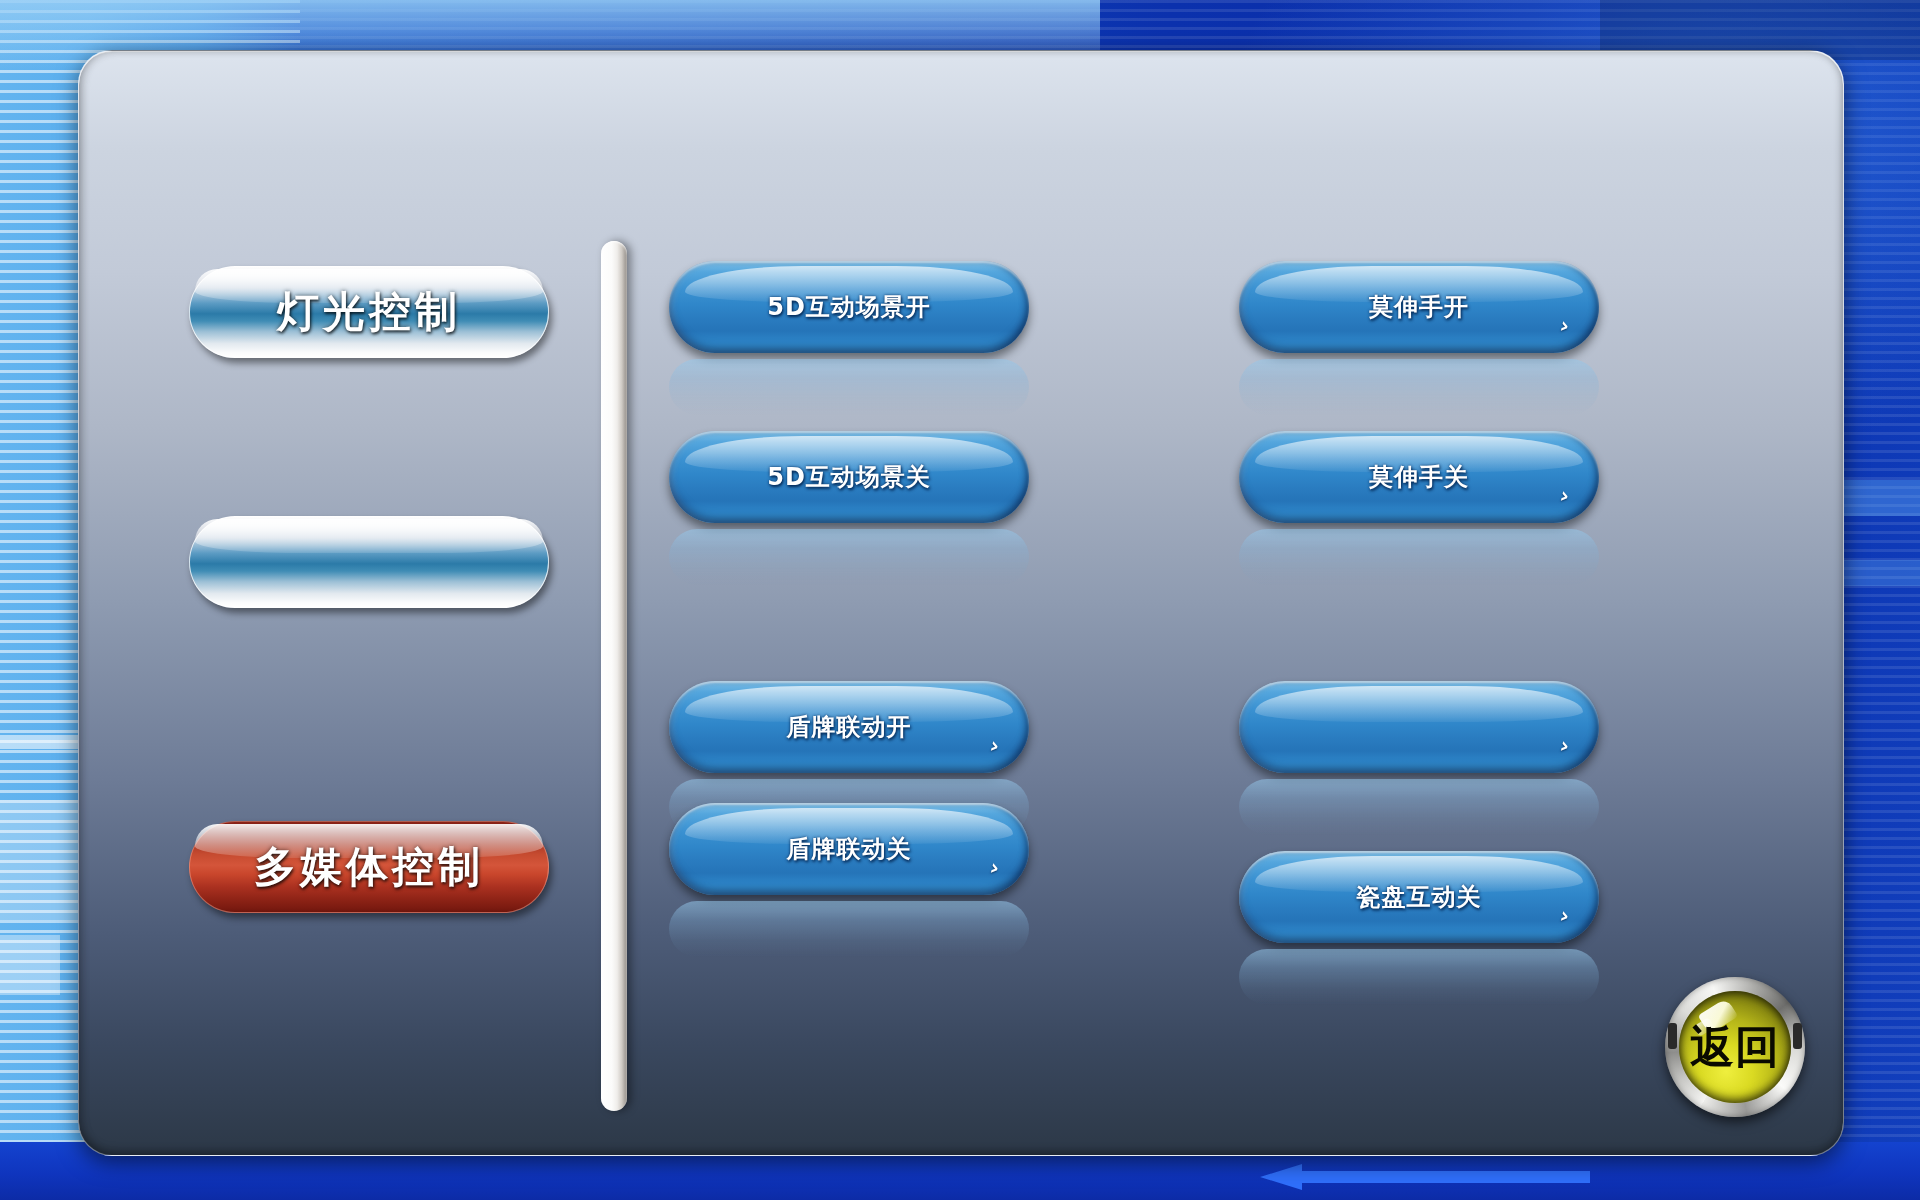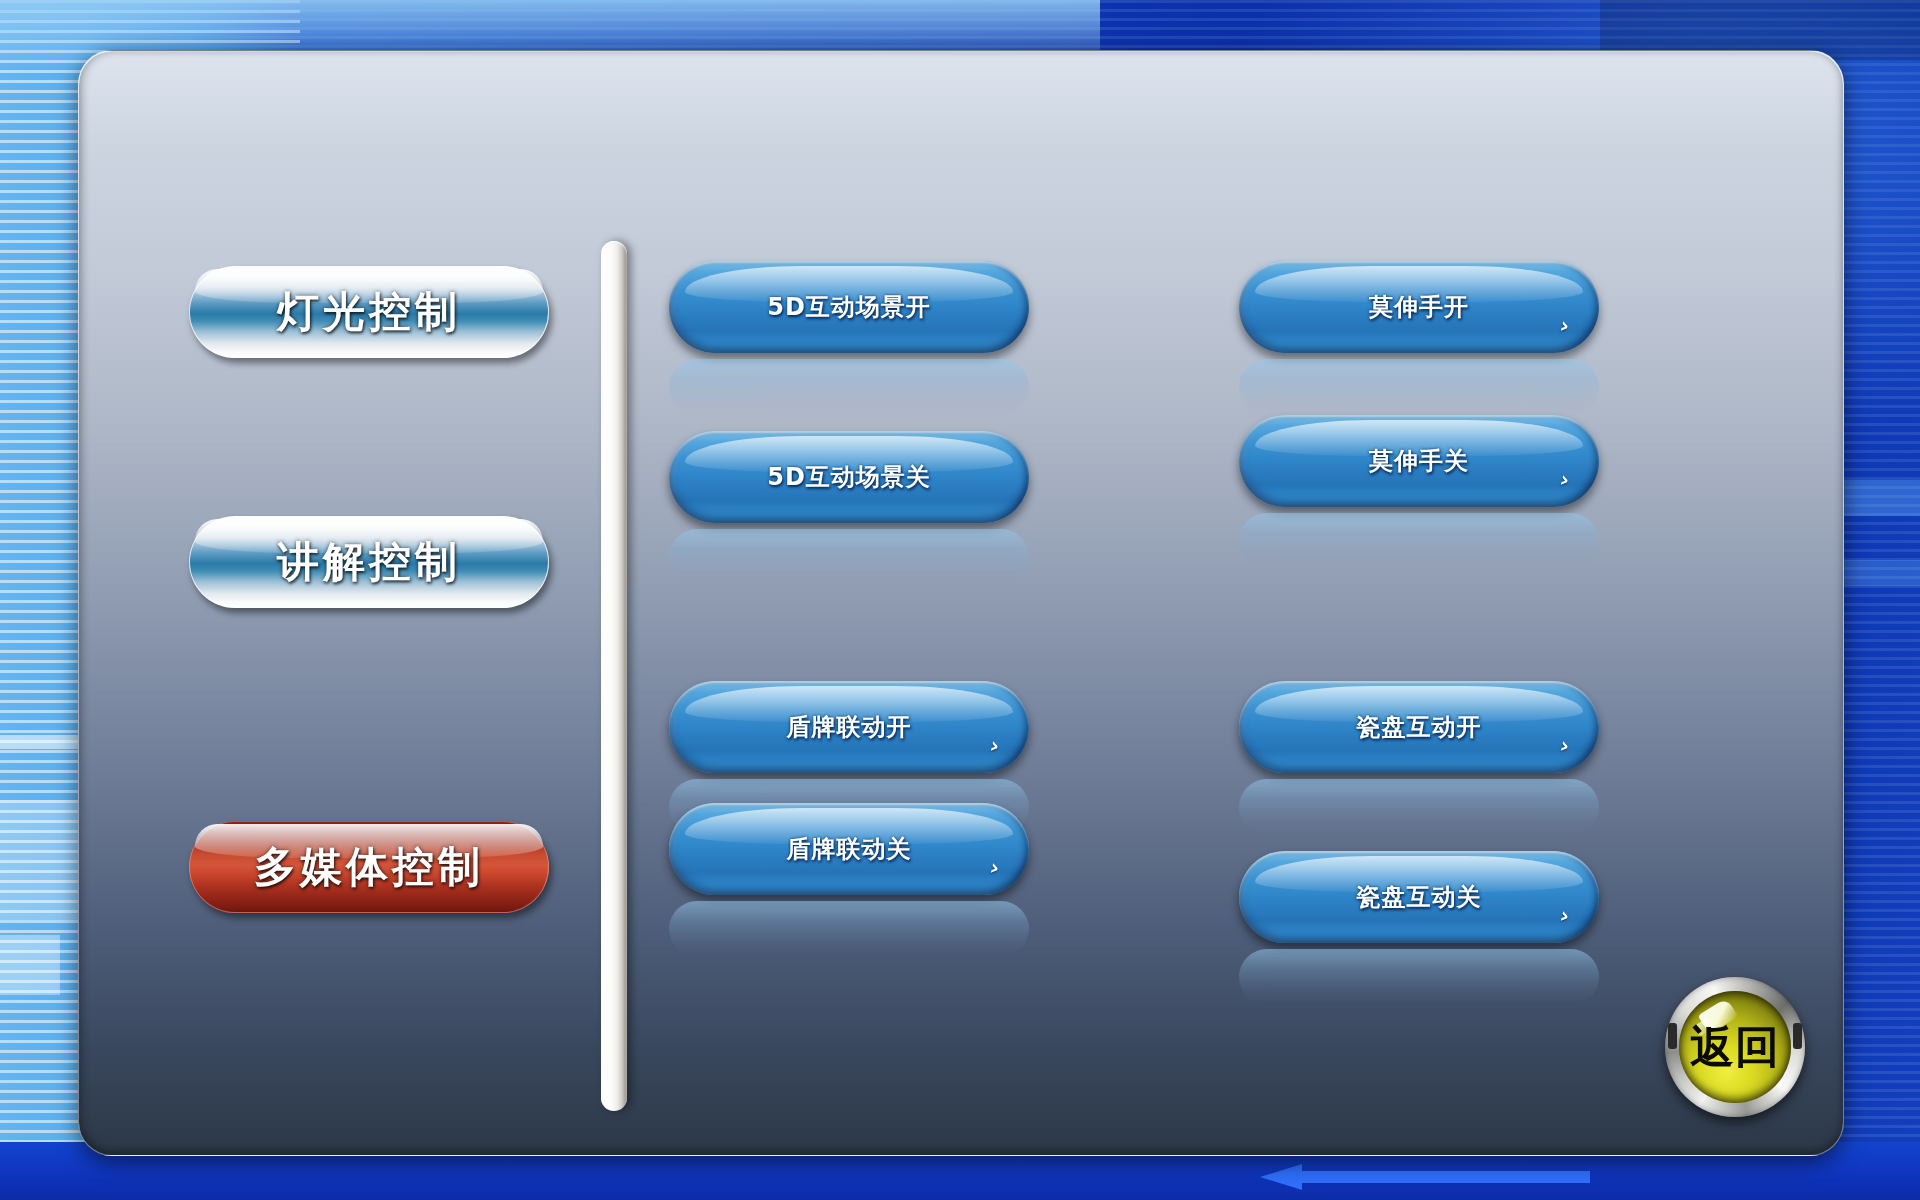--- a/index.html
+++ b/index.html
@@ -324,7 +324,7 @@
       </div>
     </div>
 
-    <div class="cell" style="left:1160px;top:364px;">
+    <div class="cell" style="left:1160px;top:380px;">
       <div class="pill-wrap">
         <div class="pill">
           <div class="hl"></div>

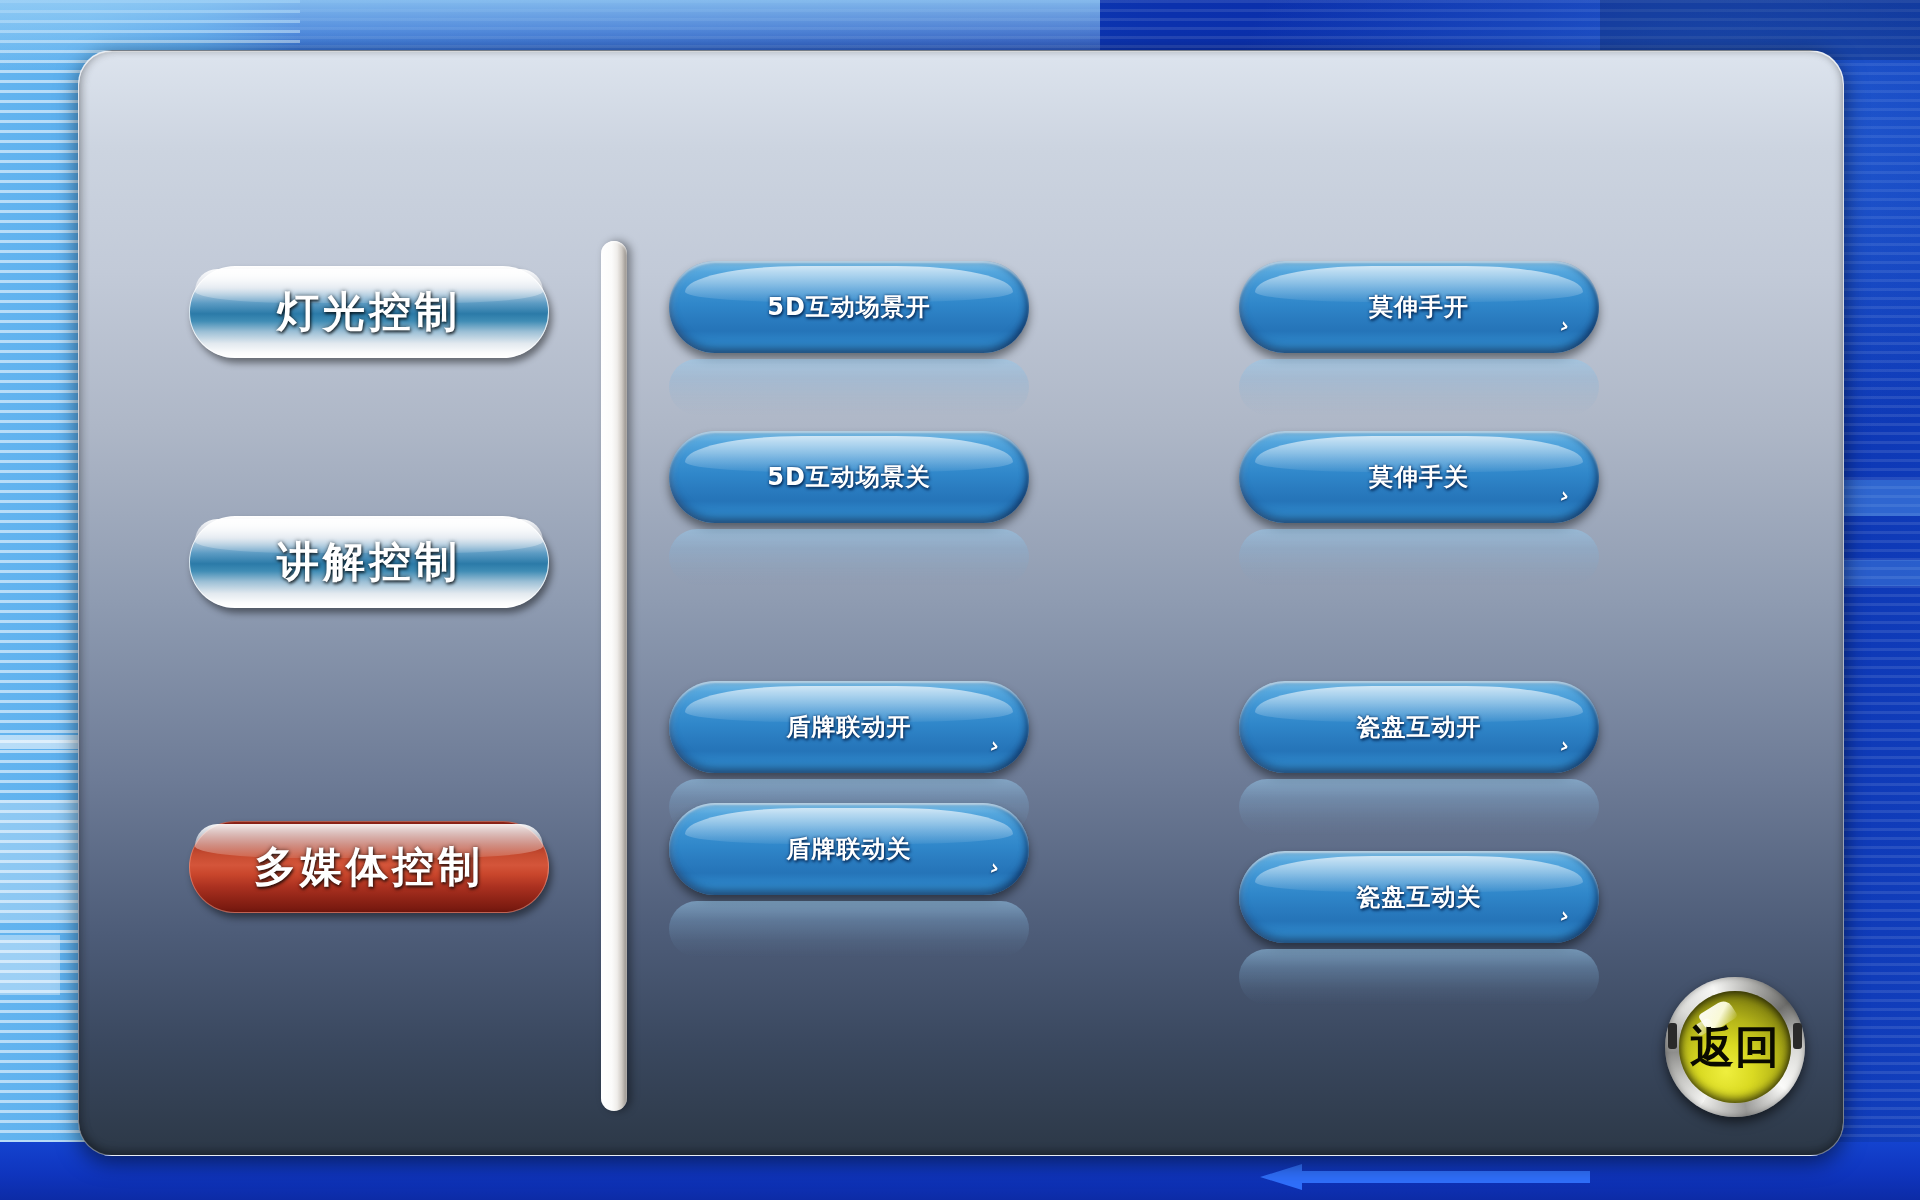--- a/index.html
+++ b/index.html
@@ -255,7 +255,6 @@
     <div class="side-btn" style="top:250px;">
       <div class="face"></div>
       <div class="gloss"></div>
-      <span class="lbl">讲解控制</span>
     </div>
 
     <div class="side-btn active" style="top:555px;">

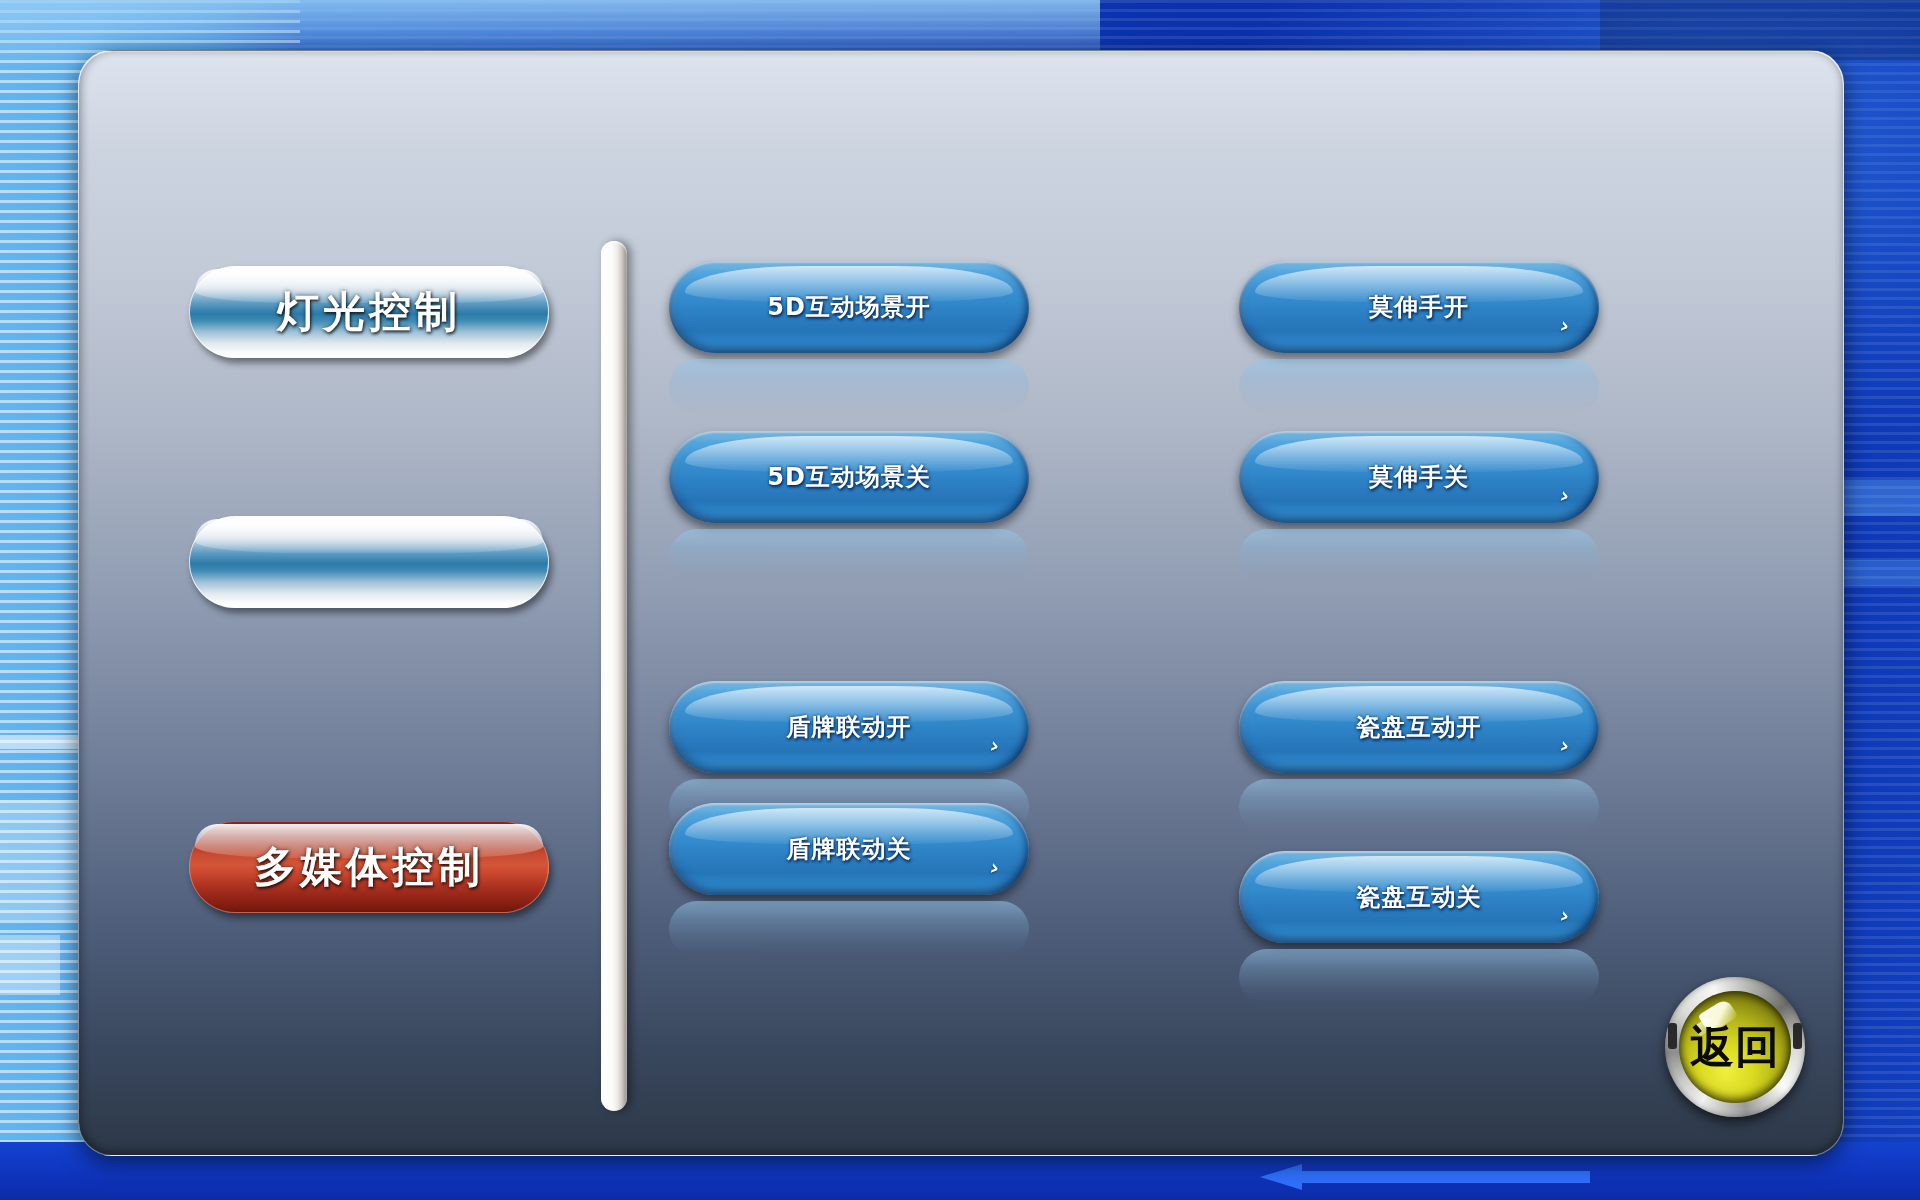--- a/index.html
+++ b/index.html
@@ -338,7 +338,6 @@
       <div class="pill-wrap">
         <div class="pill">
           <div class="hl"></div>
-          <span class="lbl">瓷盘互动开</span>
           <span class="caret">›</span>
         </div>
         <div class="reflect"></div>

